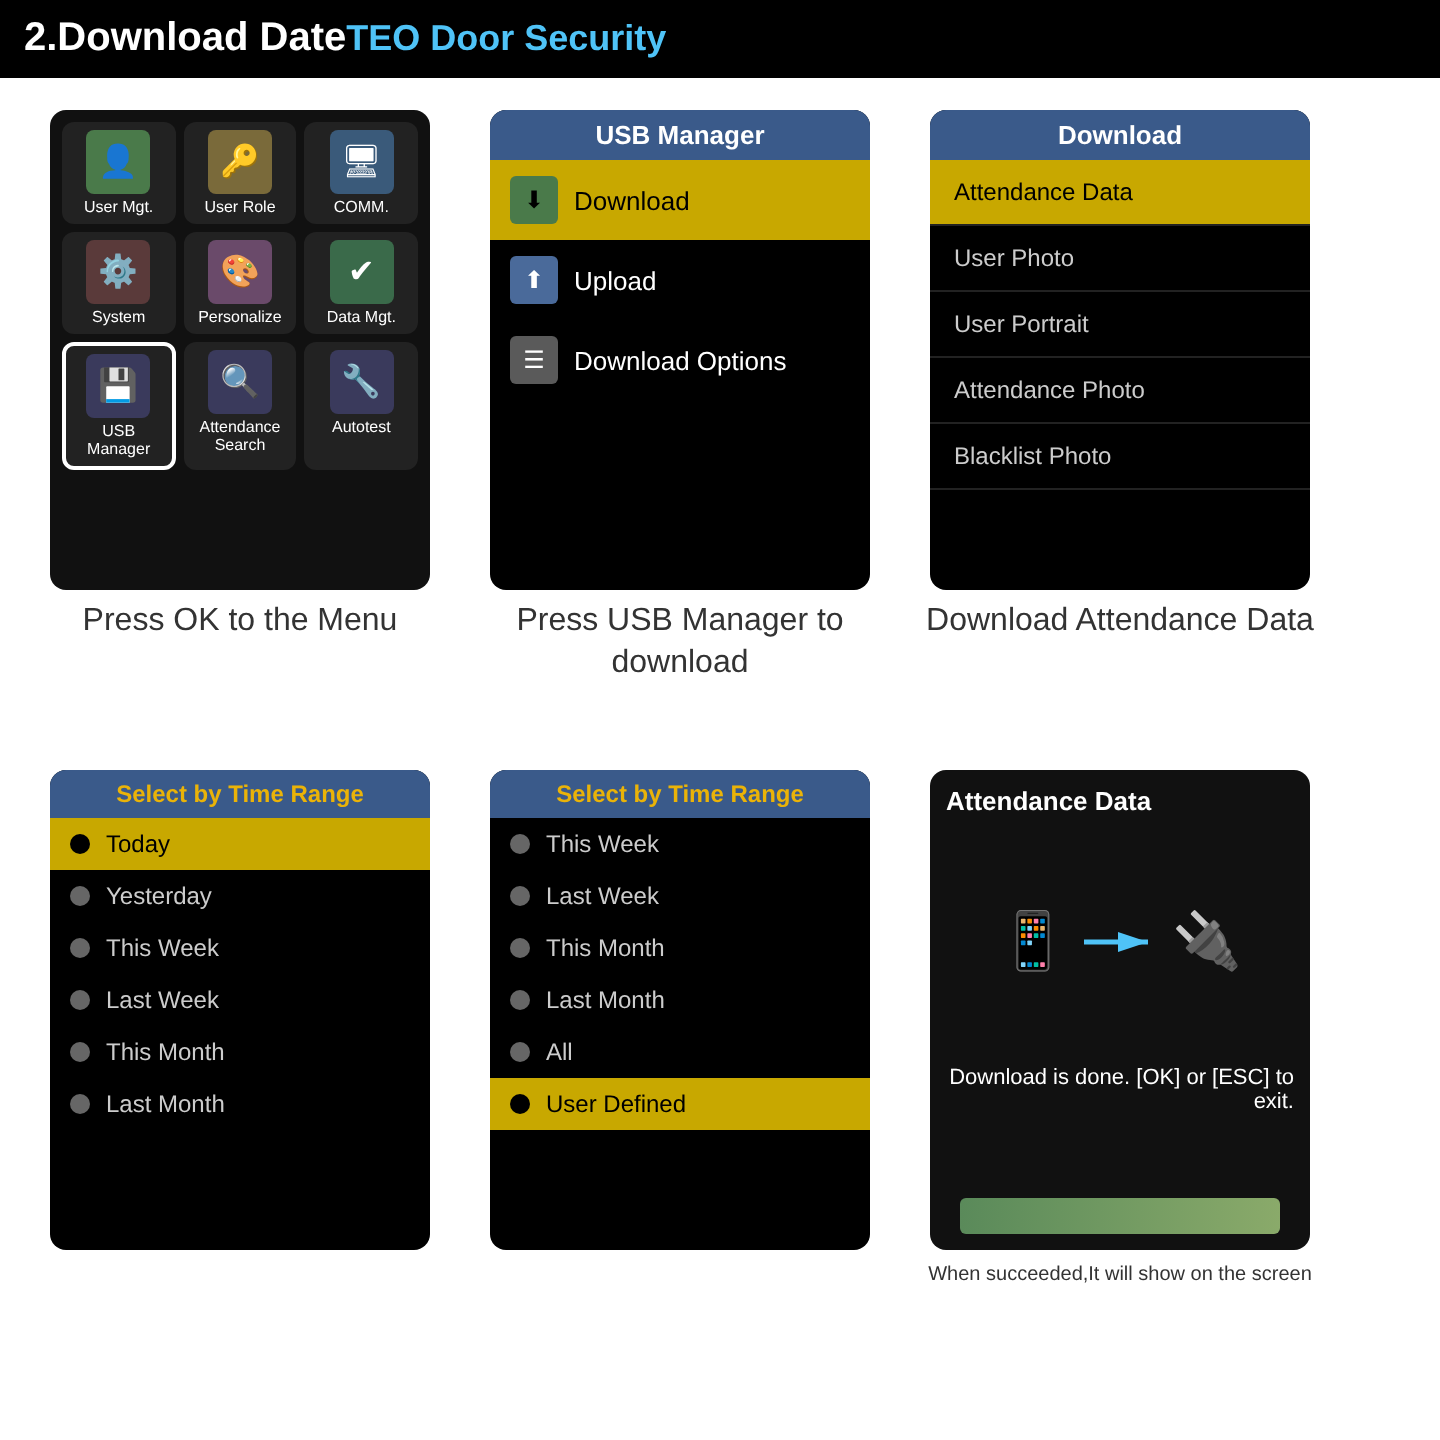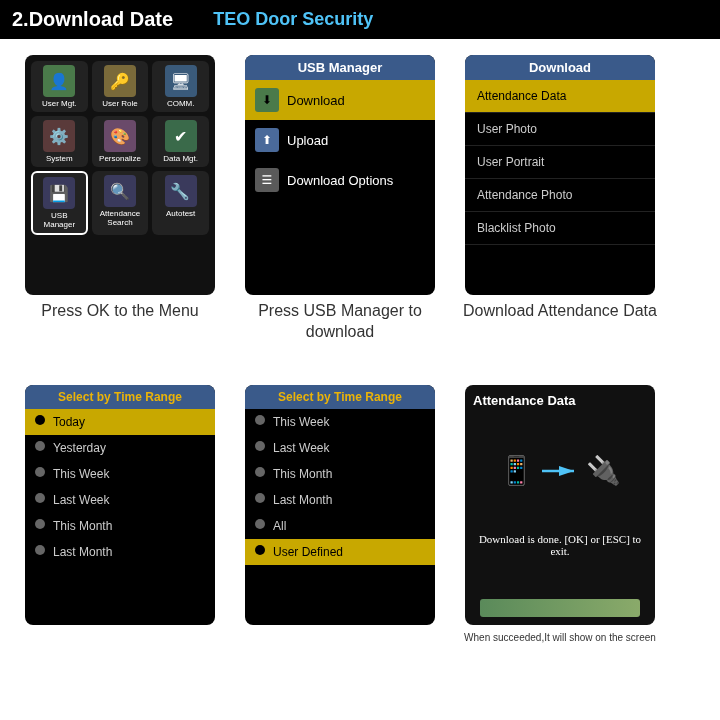--- a/index.html
+++ b/index.html
@@ -27,7 +27,6 @@
       color: #4FC3F7;
       font-size: 18px;
       font-weight: bold;
-      margin-left: 40px;
     }
 
     .content {

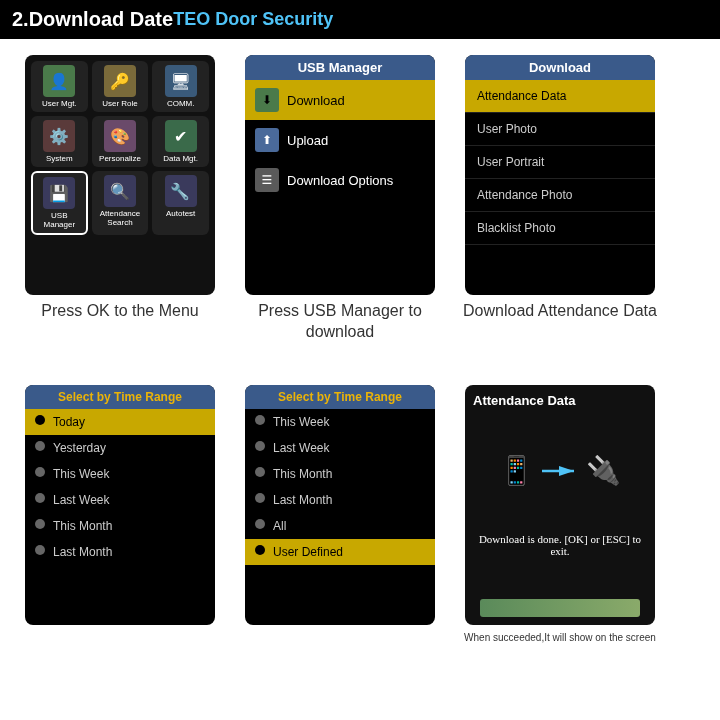--- a/index.html
+++ b/index.html
@@ -174,7 +174,7 @@
     }
     .tr-item {
       display: flex;
-      align-items: flex-start;
+      align-items: center;
       padding: 6px 10px;
       color: #ccc;
       font-size: 12px;

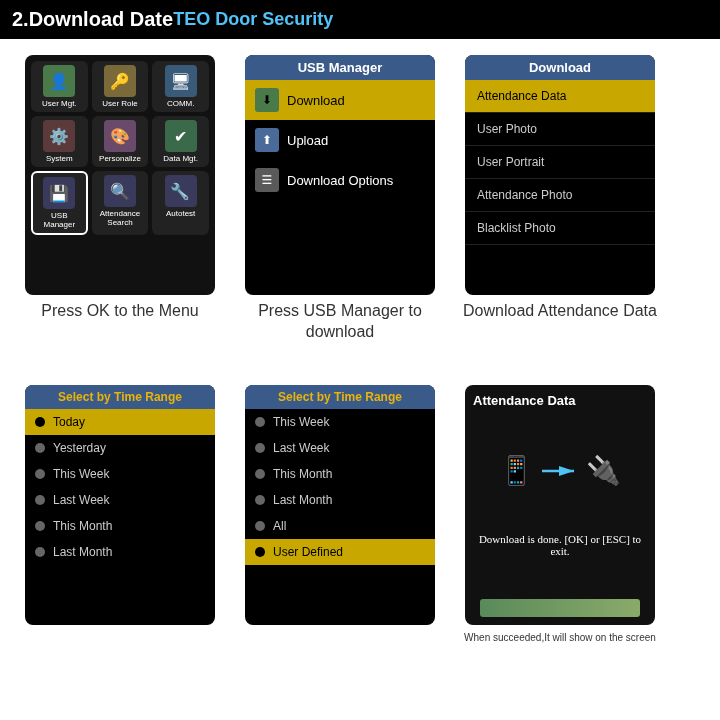--- a/index.html
+++ b/index.html
@@ -231,8 +231,7 @@
     .screen6-msg {
       color: #fff;
       font-size: 11px;
-      text-align: center;
-      font-family: Liberation Serif, serif;
+      text-align: right;
     }
     .progress-bar-outer {
       width: 160px;

